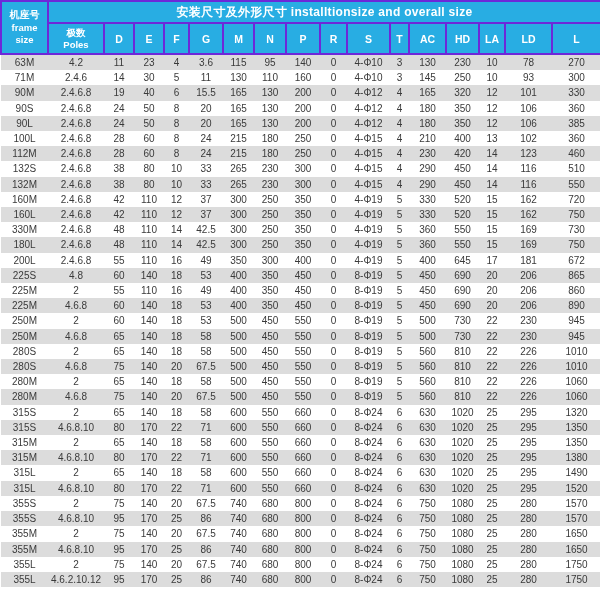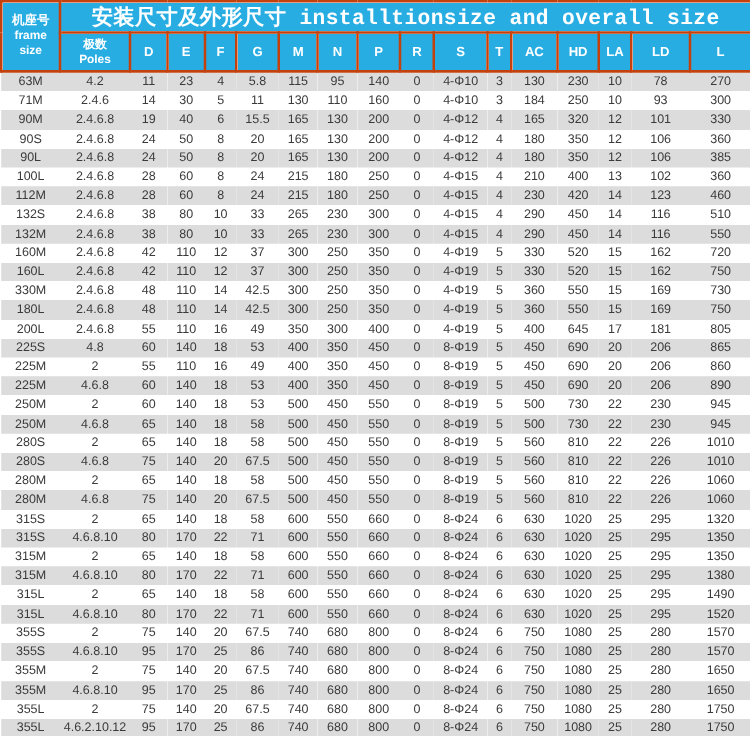--- a/index.html
+++ b/index.html
@@ -13,7 +13,7 @@
   }
   table.spec th {
     background:var(--header-bg); color:var(--header-text);
-    border:2px solid #c2410c; padding:0; text-align:center; vertical-align:middle;
+    border:2px solid #6d28d9; padding:0; text-align:center; vertical-align:middle;
     font-weight:bold; overflow:hidden;
   }
   th.title-th { font-size:17px; height:20px; letter-spacing:0.3px;font-family:Liberation Mono, monospace; }

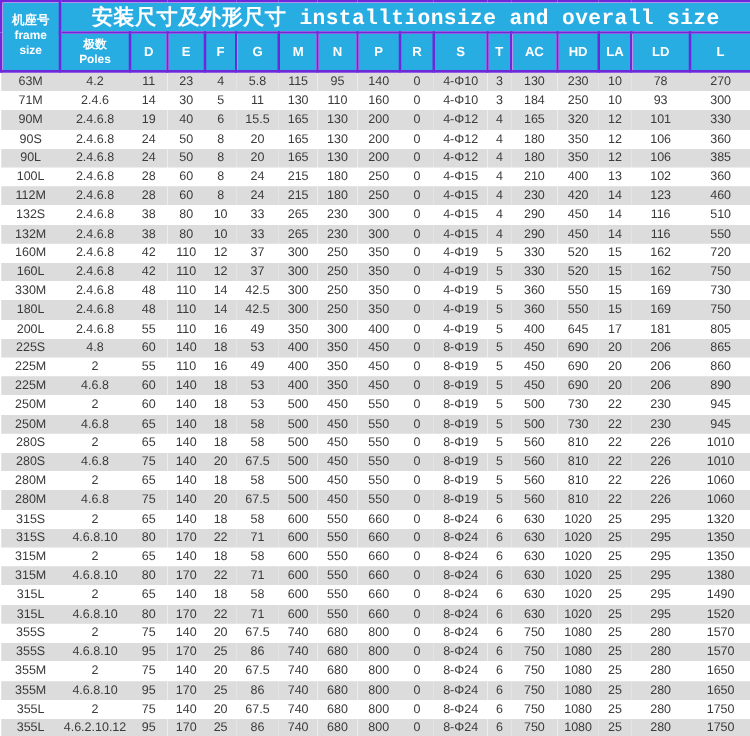--- a/index.html
+++ b/index.html
@@ -16,7 +16,7 @@
     border:2px solid #6d28d9; padding:0; text-align:center; vertical-align:middle;
     font-weight:bold; overflow:hidden;
   }
-  th.title-th { font-size:17px; height:20px; letter-spacing:0.3px;font-family:Liberation Mono, monospace; }
+  th.title-th { font-size:12px; height:20px; letter-spacing:0.3px; }
   th.frame-th {
     font-weight:normal; font-size:9.5px; line-height:1.25;
     border-top:5px solid #ffffff; border-left:2px solid #ffffff;

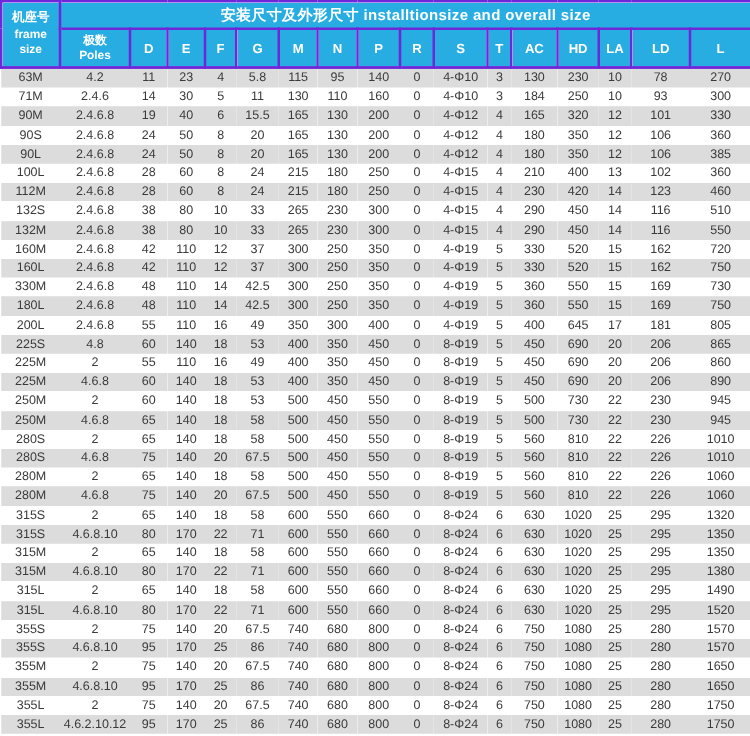--- a/index.html
+++ b/index.html
@@ -92,7 +92,7 @@
         <td>11</td>
         <td>23</td>
         <td>4</td>
-        <td>5.8</td>
+        <td>3.6</td>
         <td>115</td>
         <td>95</td>
         <td>140</td>

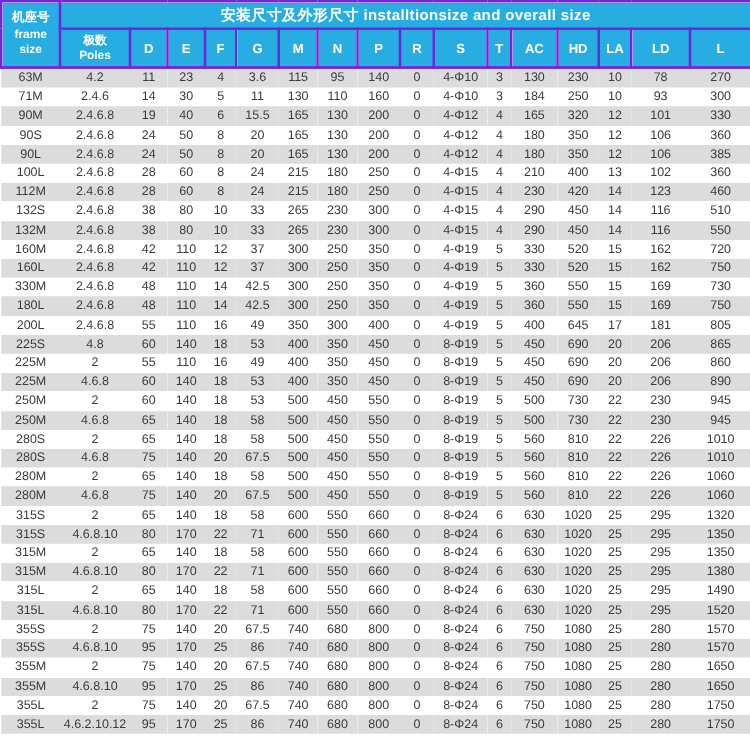--- a/index.html
+++ b/index.html
@@ -118,7 +118,7 @@
         <td>0</td>
         <td>4-Φ10</td>
         <td>3</td>
-        <td>184</td>
+        <td>145</td>
         <td>250</td>
         <td>10</td>
         <td>93</td>

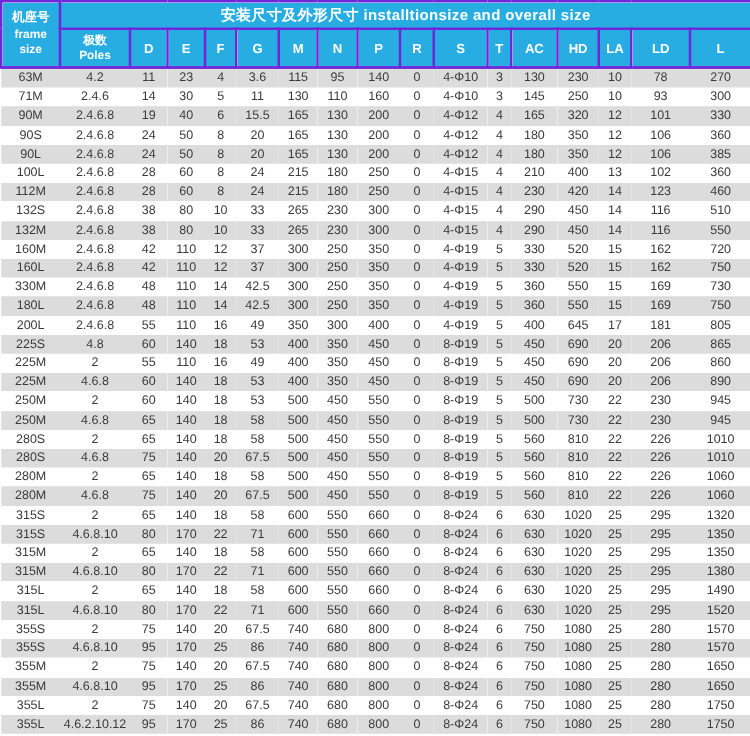--- a/index.html
+++ b/index.html
@@ -350,7 +350,7 @@
         <td>645</td>
         <td>17</td>
         <td>181</td>
-        <td>805</td>
+        <td>672</td>
       </tr>
       <tr class="alt">
         <td>225S</td>

